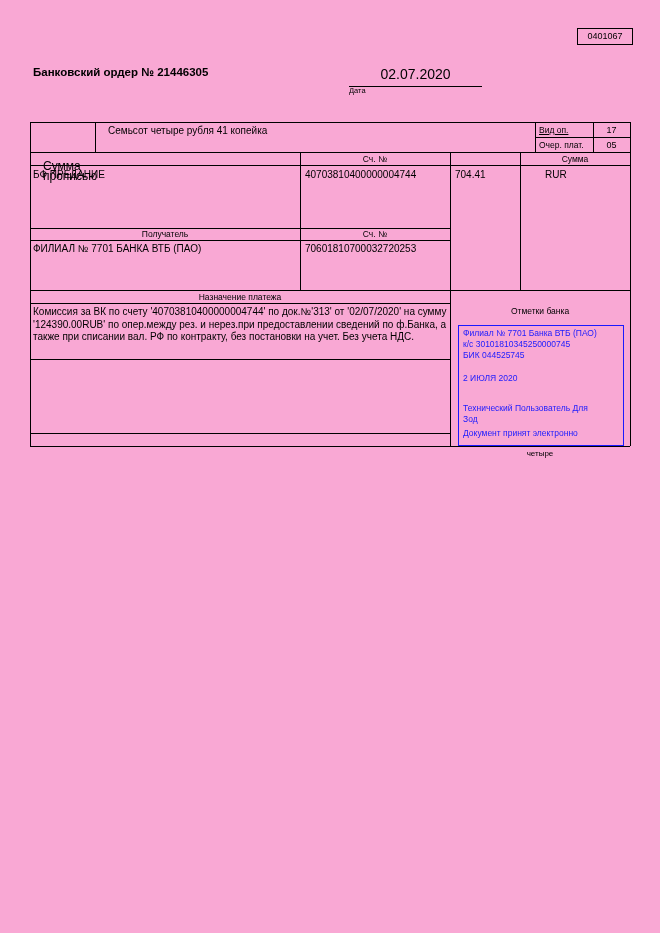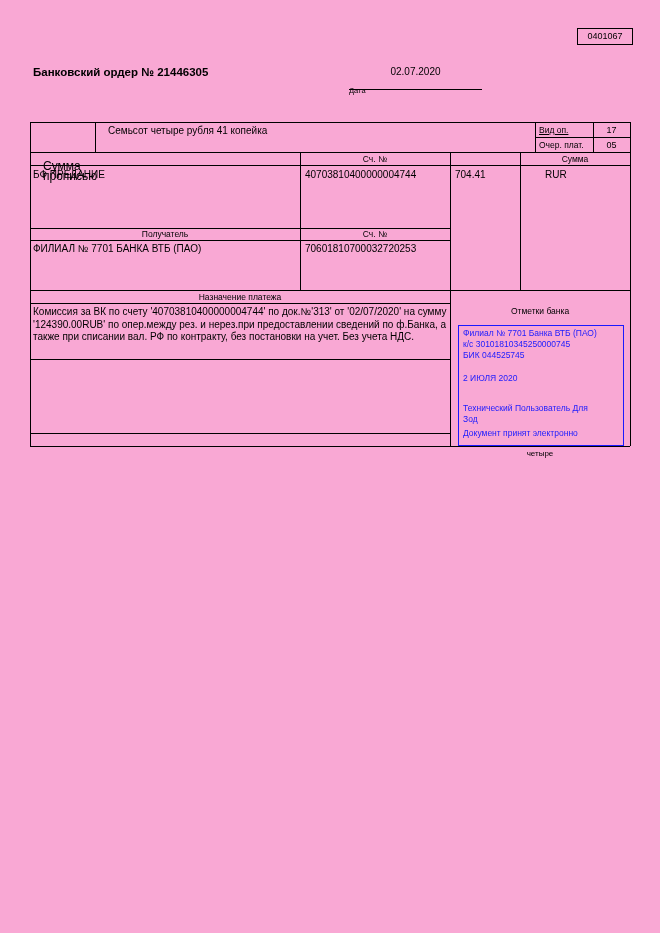--- a/index.html
+++ b/index.html
@@ -24,7 +24,7 @@
   .title{position:absolute;left:33px;top:66px;font-size:11.5px;font-weight:bold;white-space:nowrap;}
   .date-block{
     position:absolute;left:349px;top:66px;width:133px;
-    text-align:center;font-size:10px;padding-bottom:12px;border-bottom:1px solid #000;
+    text-align:center;font-size:14px;padding-bottom:4px;border-bottom:1px solid #000;
   }
   .date-label{position:absolute;left:349px;top:86px;width:133px;text-align:left;font-size:7.5px;}
   .sum-words-label{position:absolute;left:43px;top:125px;width:56px;font-size:12px;line-height:10px;white-space:normal;margin-top:36px;}

